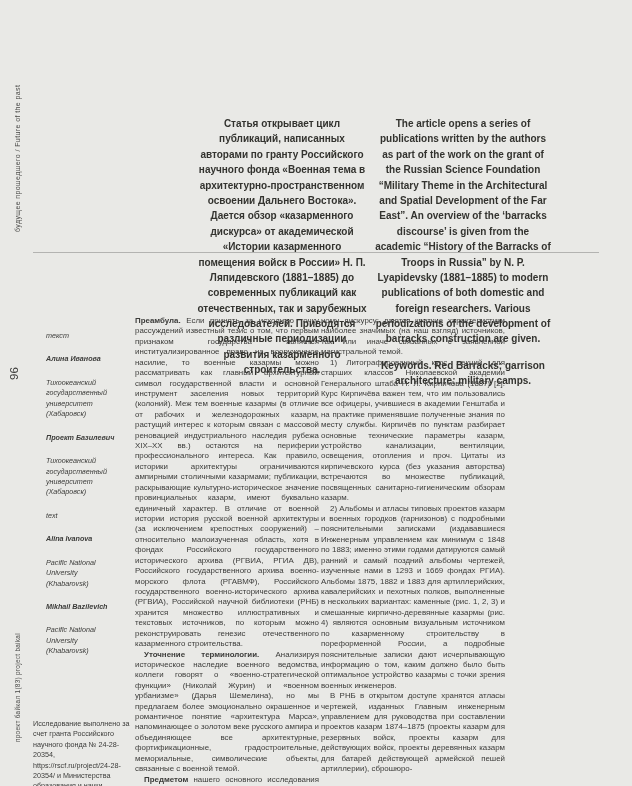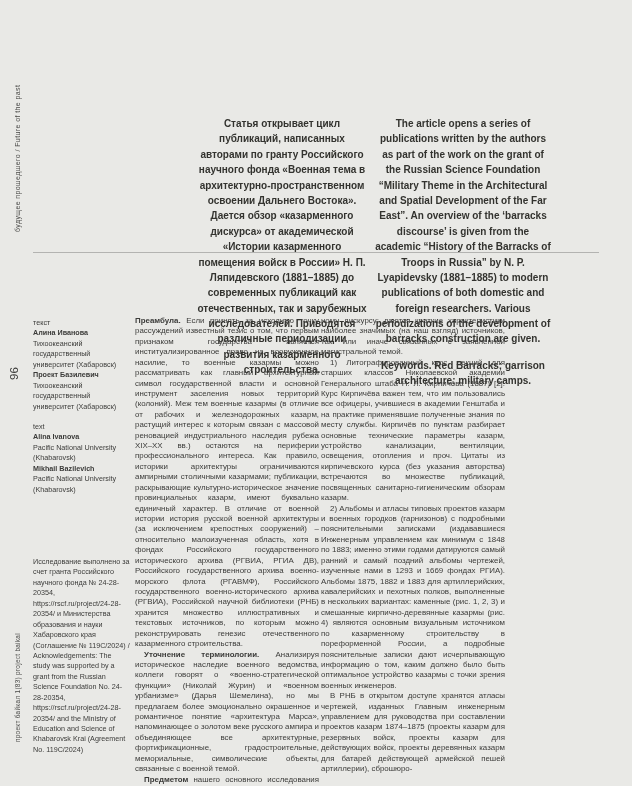--- a/index.html
+++ b/index.html
@@ -62,7 +62,7 @@
     line-height: 1.45;
     color: #3b3b39;
   }
-  .auth-block div { margin: 0; }
+  .auth-block div { margin: 13px; font-style: italic; }
   .auth-block.en { margin-top: 10px; }
   .auth-name { font-weight: 700; }
   .ack { margin-top: 62px; overflow-wrap: anywhere; }

